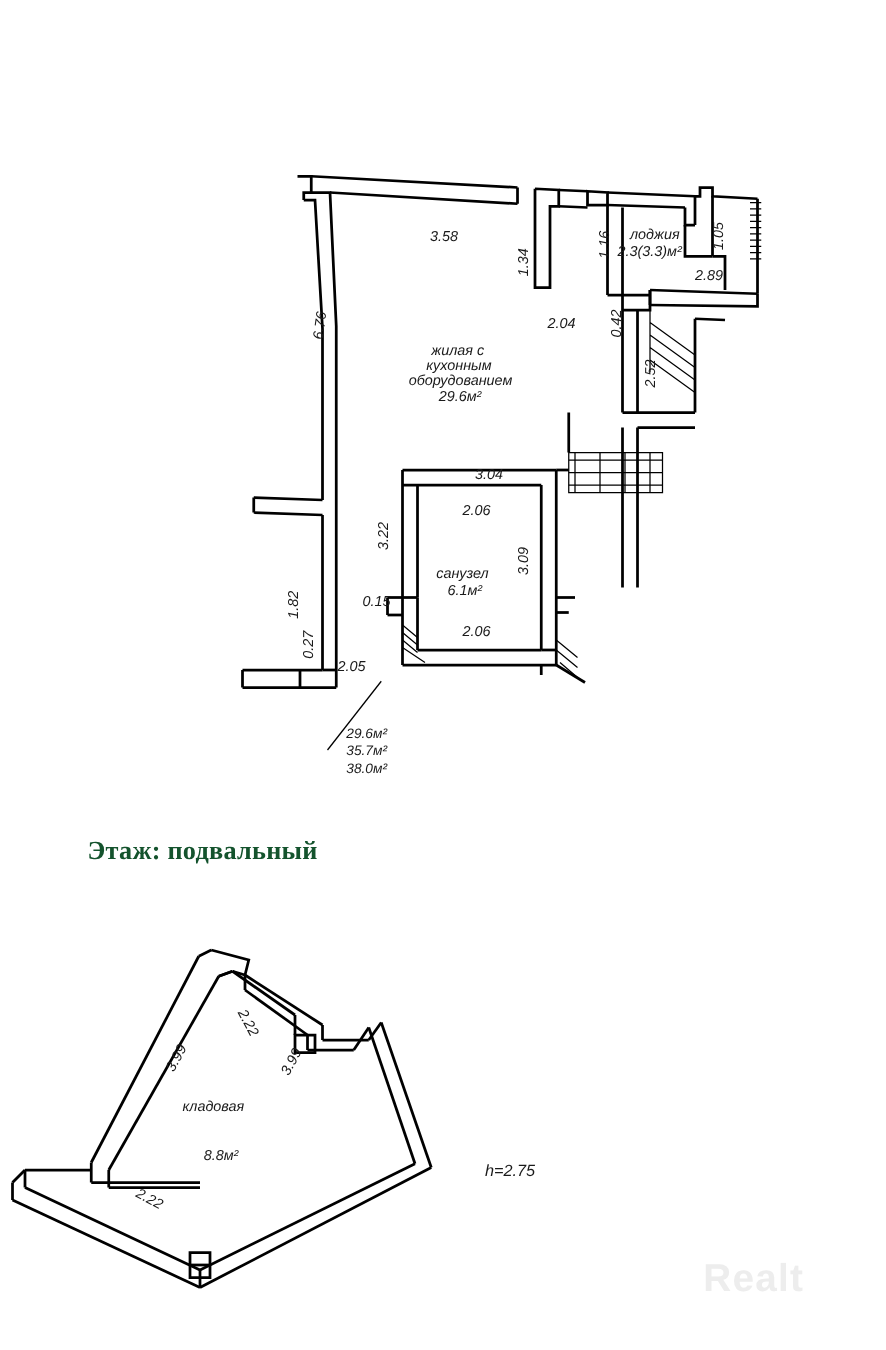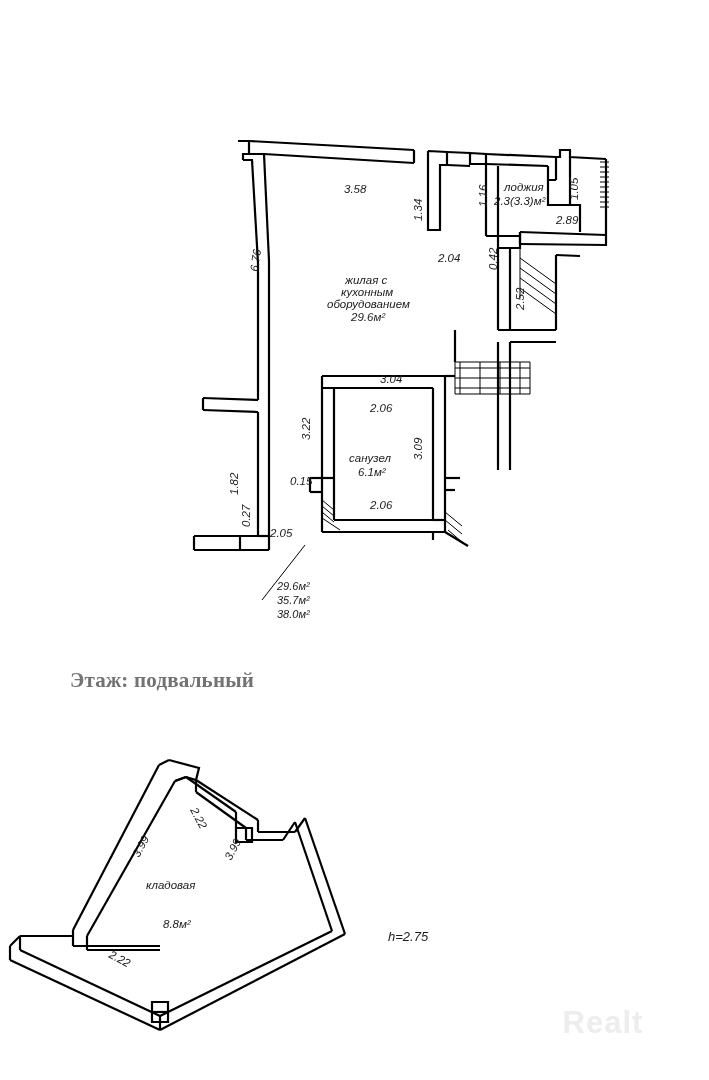--- a/index.html
+++ b/index.html
@@ -30,7 +30,7 @@
     font-family: "Liberation Serif", serif;
     font-size: 21px;
     font-weight: bold;
-    color: #737373;
+    color: #14532d;
     letter-spacing: 0.2px;
     white-space: nowrap;
   }

